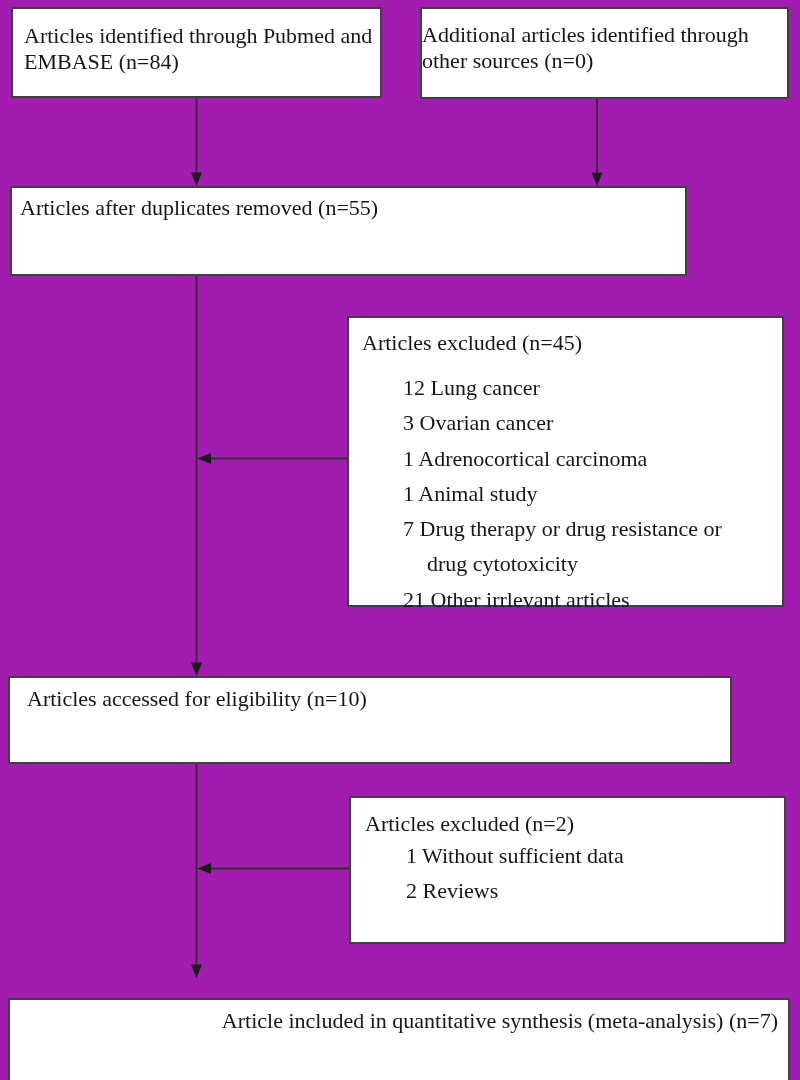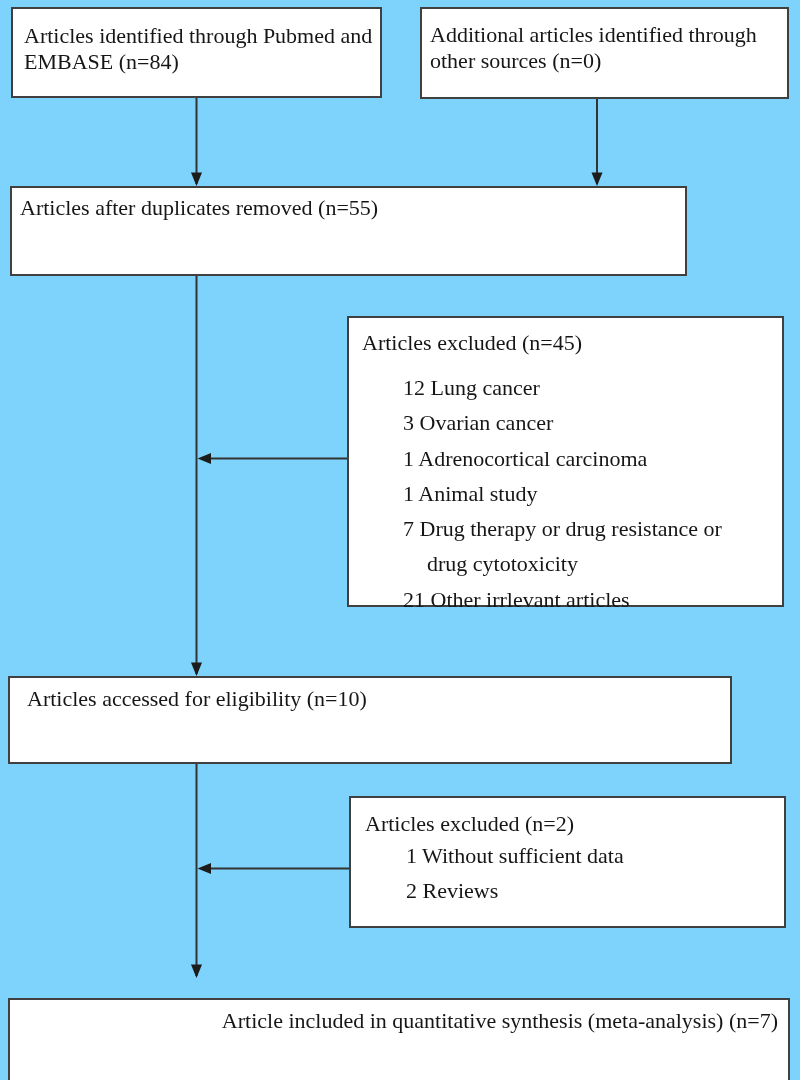--- a/index.html
+++ b/index.html
@@ -11,7 +11,7 @@
     position: relative;
     width: 800px;
     height: 1080px;
-    background: #7dd3fc;
+    background: #a21caf;
     font-family: "Liberation Serif", "DejaVu Serif", serif;
     color: #161616;
     font-size: 22px;

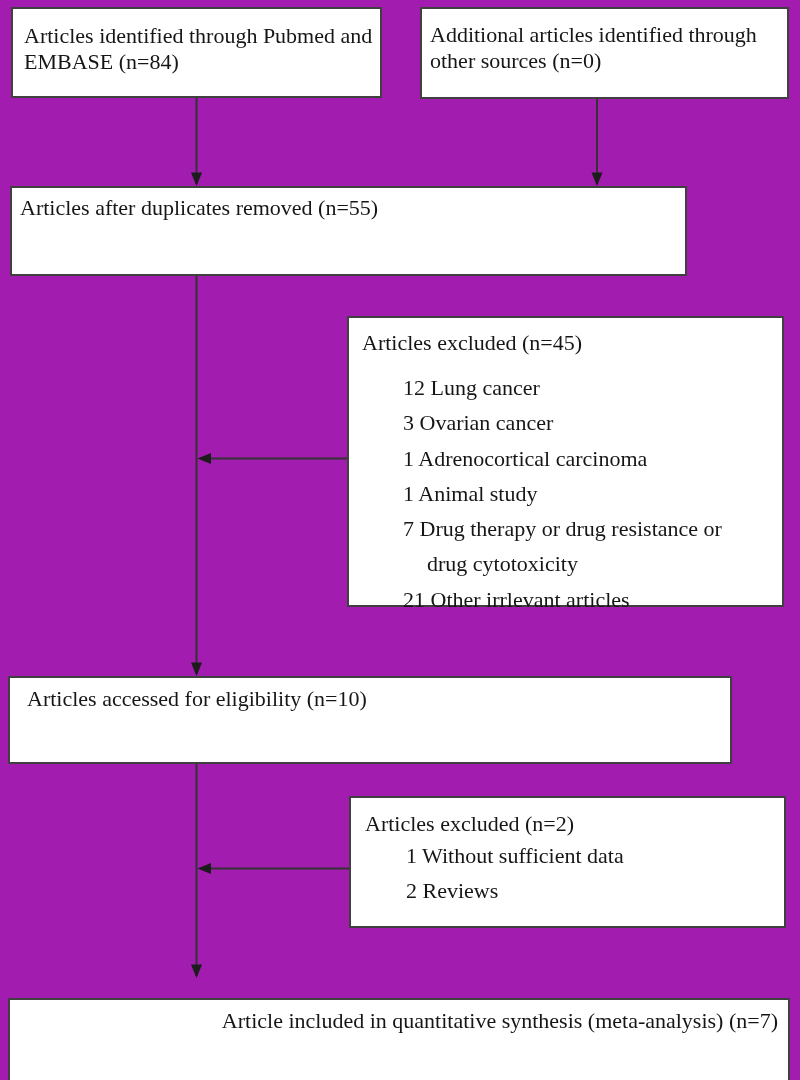--- a/index.html
+++ b/index.html
@@ -44,7 +44,7 @@
     margin: 0;
   }
   #box-identified      { left: 11px;  top: 7px;   width: 371px; height: 91px;  padding: 14px 4px 0 11px; }
-  #box-additional      { left: 420px; top: 7px;   width: 369px; height: 92px;  padding: 13px 10px 0 8px; }
+  #box-additional      { left: 420px; top: 7px;   width: 369px; height: 92px;  padding: 13px 10px 0 0; }
   #box-duplicates      { left: 10px;  top: 186px; width: 677px; height: 90px;  padding: 7px 10px 0 8px; }
   #box-excluded-45     { left: 347px; top: 316px; width: 437px; height: 291px; padding: 12px 20px 0 13px; }
   #box-eligibility     { left: 8px;   top: 676px; width: 724px; height: 88px;  padding: 8px 10px 16px 17px; }

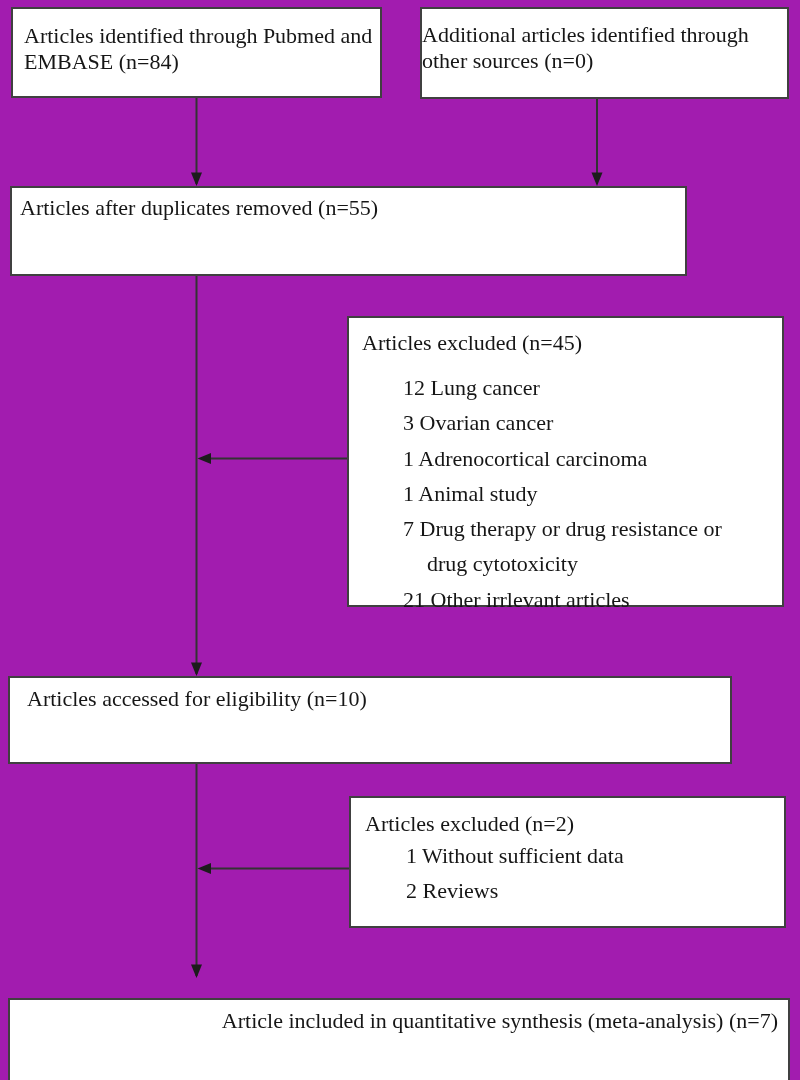--- a/index.html
+++ b/index.html
@@ -48,7 +48,7 @@
   #box-duplicates      { left: 10px;  top: 186px; width: 677px; height: 90px;  padding: 7px 10px 0 8px; }
   #box-excluded-45     { left: 347px; top: 316px; width: 437px; height: 291px; padding: 12px 20px 0 13px; }
   #box-eligibility     { left: 8px;   top: 676px; width: 724px; height: 88px;  padding: 8px 10px 16px 17px; }
-  #box-excluded-2      { left: 349px; top: 796px; width: 437px; height: 132px; padding: 13px 10px 0 14px; }
+  #box-excluded-2      { left: 349px; top: 796px; width: 437px; height: 148px; padding: 13px 10px 0 14px; }
   #box-included        { left: 8px;   top: 998px; width: 782px; height: 90px;  padding: 8px 10px 0 17px; text-align: right; }
   .excl-heading {
     margin: 0;

